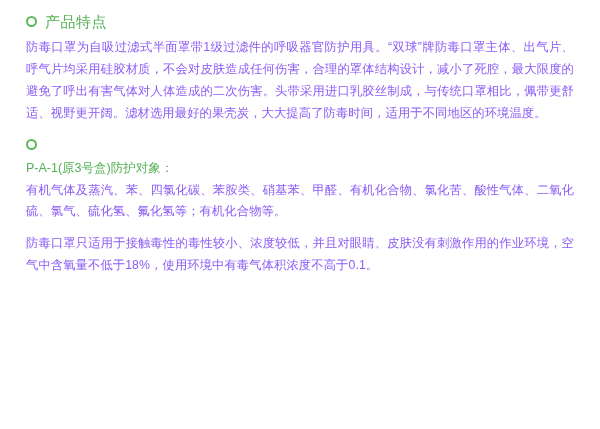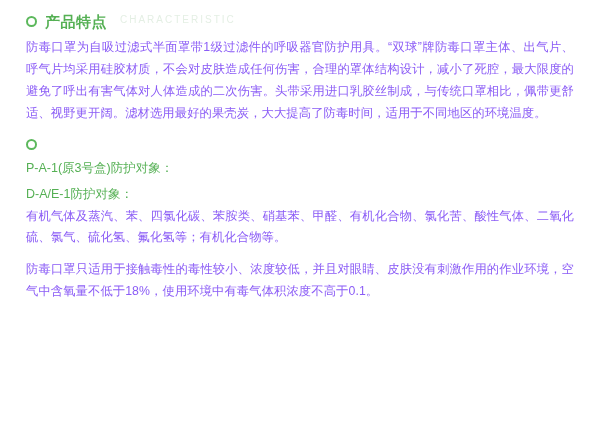--- a/index.html
+++ b/index.html
@@ -52,7 +52,7 @@
   }
   .section-title {
     font-size: 15px;
-    font-weight: bold;
+    font-weight: normal;
     color: #55b054;
     letter-spacing: 0.5px;
     line-height: 1;

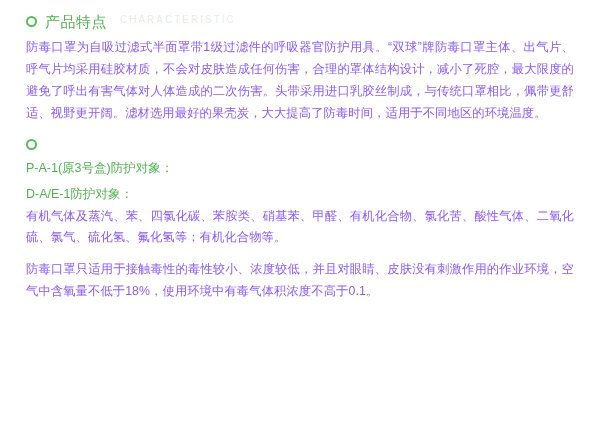--- a/index.html
+++ b/index.html
@@ -88,7 +88,6 @@
 
 <div class="page">
 
-  <div class="watermark">CHARACTERISTIC</div>
 
   <div class="section-head">
     <span class="bullet-ring"></span>

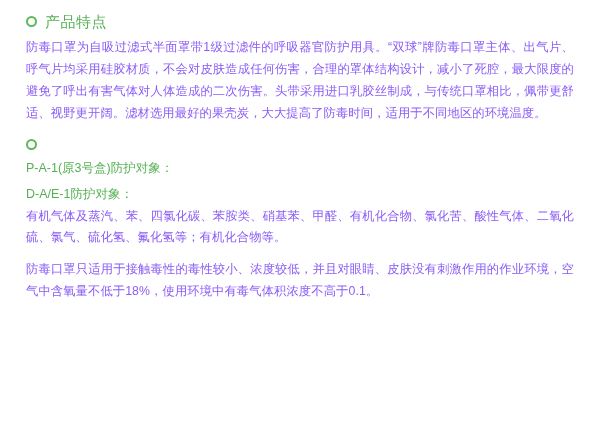--- a/index.html
+++ b/index.html
@@ -107,7 +107,6 @@
 
 
     <div>
-      <div class="sub-title">D-A/E-1防护对象：</div>
       <p class="body-text">有机气体及蒸汽、苯、四氯化碳、苯胺类、硝基苯、甲醛、有机化合物、氯化苦、酸性气体、二氧化硫、氯气、硫化氢、氟化氢等；有机化合物等。</p>
     </div>
 

